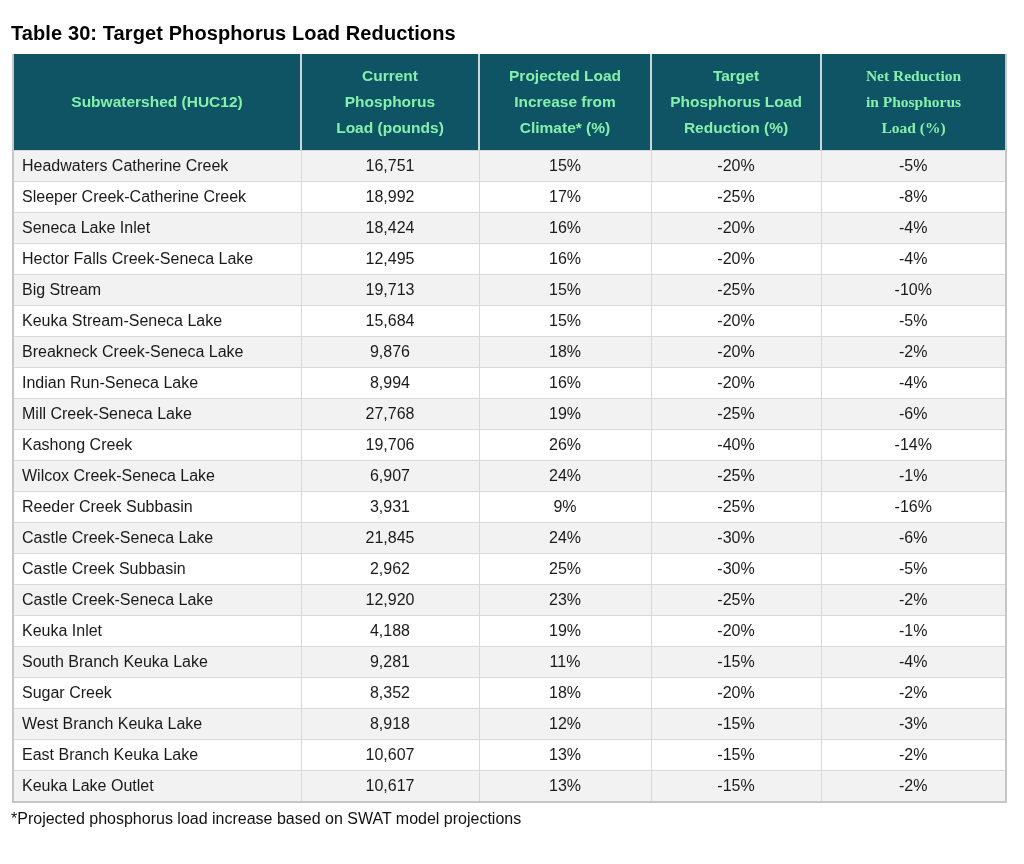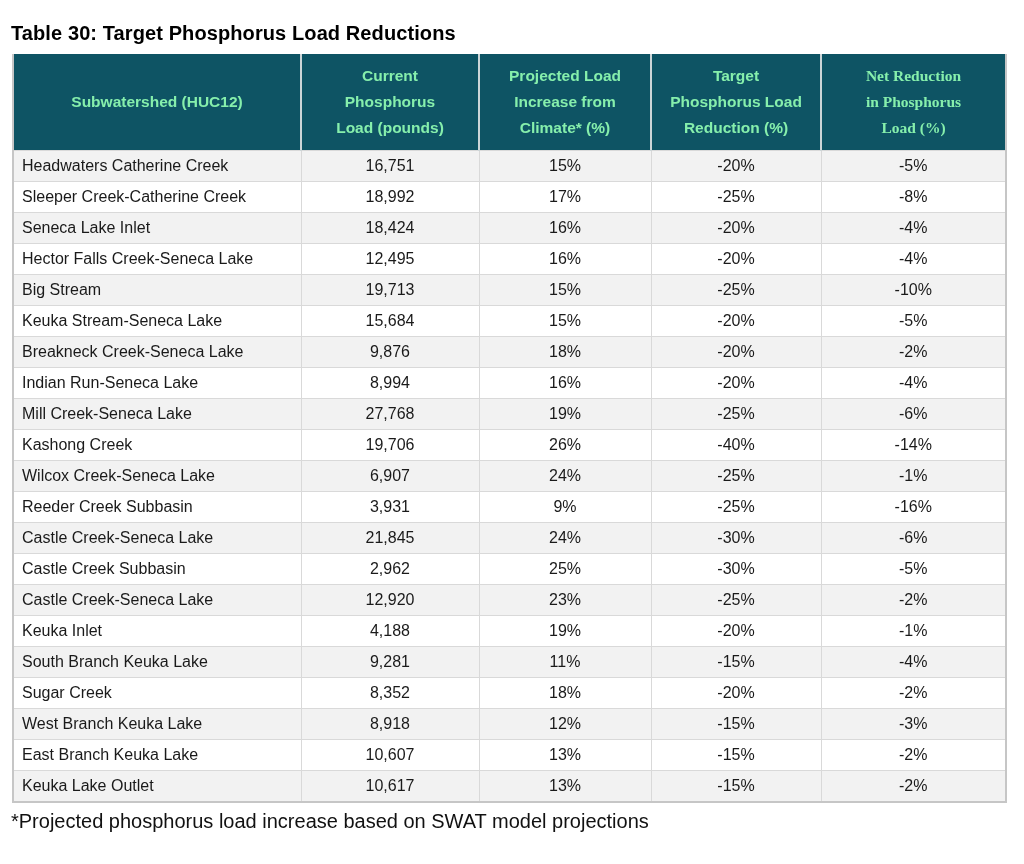--- a/index.html
+++ b/index.html
@@ -52,7 +52,7 @@
   td.name-col { text-align: left; padding-left: 11px; }
   td.num-col  { text-align: center; }
   .footnote {
-    font-size: 20px;
+    font-size: 16px;
     color: #111111;
     margin-top: 7px;
     padding-left: 1px;

